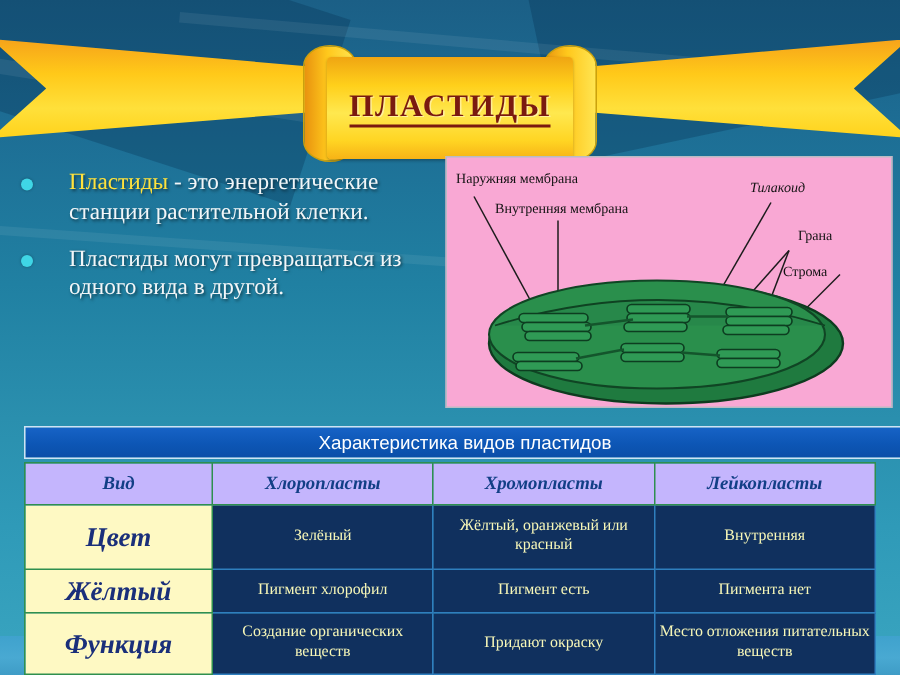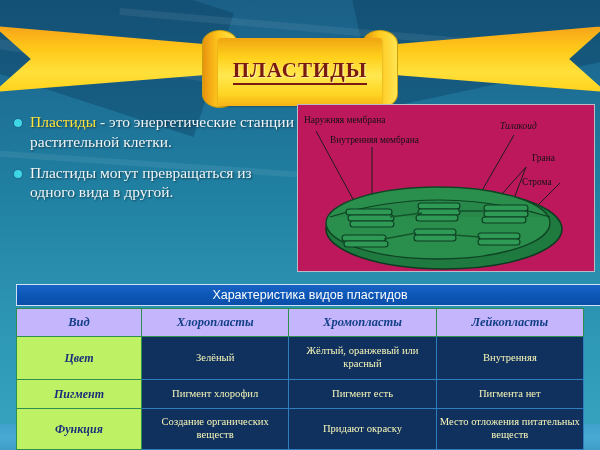--- a/index.html
+++ b/index.html
@@ -42,7 +42,7 @@
 
   
   .bullets{position:absolute;left:8px;top:112px;width:286px;}
-  .bullet-row{display:flex;align-items:flex-start;margin-bottom:11px;}
+  .bullet-row{display:flex;align-items:flex-start;margin-bottom:11px;gap:16px;}
   .dot{flex:0 0 auto;width:8px;height:8px;border-radius:50%;
        background:#3fd6e6;margin:7px 8px 0 6px;box-shadow:0 0 2px rgba(0,0,0,.3);}
   .btext{color:#f2f6f8;font-size:15.5px;line-height:1.28;

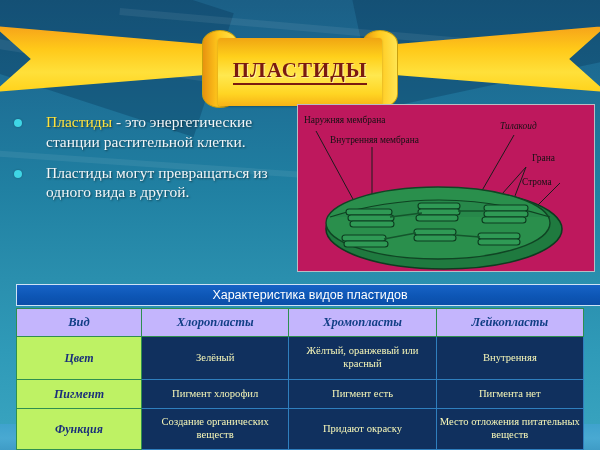--- a/index.html
+++ b/index.html
@@ -51,7 +51,7 @@
 
   
   .diagram{position:absolute;left:297px;top:104px;width:296px;height:166px;
-           background:#be185d;border:1px solid #b9bcc4;overflow:hidden;}
+           background:#f9a8d4;border:1px solid #b9bcc4;overflow:hidden;}
   .dlabel{position:absolute;color:#121212;font-size:9.4px;
           font-family:"Liberation Serif", serif;white-space:nowrap;}
 

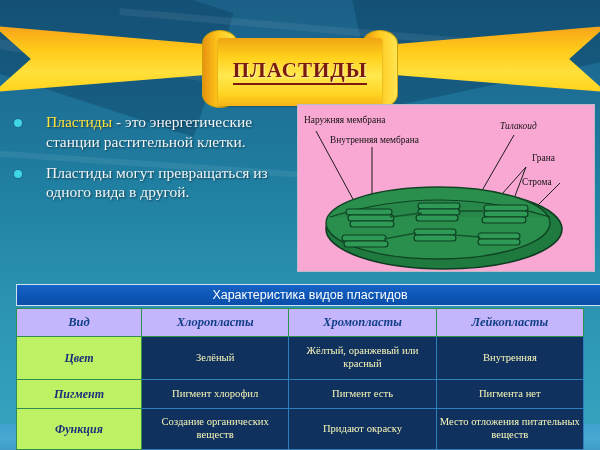--- a/index.html
+++ b/index.html
@@ -64,8 +64,8 @@
   td{border:1px solid #2f7fbe;vertical-align:middle;text-align:center;padding:3px 2px;}
   .colhead td{background:#c4b5fd;color:#123f86;font-weight:bold;font-style:italic;
         font-size:12.5px;height:21px;border-color:#2f8f4f;}
-  .rowhead{background:#bef264;color:#1a2f7a;font-weight:bold;font-style:italic;
-        font-size:12px;border-color:#2f8f4f;width:120px;}
+  .rowhead{background:#fef9c3;color:#1a2f7a;font-weight:bold;font-style:italic;
+        font-size:18px;border-color:#2f8f4f;width:120px;}
   .cell{background:#10305e;color:#f7f7b8;font-size:10.6px;line-height:1.22;}
   .r-color td.cell{height:36px;}
   .r-pig td.cell{height:22px;}

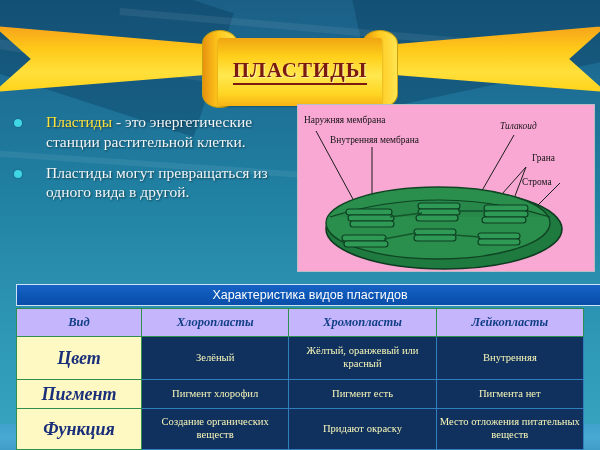--- a/index.html
+++ b/index.html
@@ -174,7 +174,7 @@
         <td class="cell">Внутренняя</td>
       </tr>
       <tr class="r-pig">
-        <td class="rowhead">Пигмент</td>
+        <td class="rowhead">Жёлтый</td>
         <td class="cell">Пигмент хлорофил</td>
         <td class="cell">Пигмент есть</td>
         <td class="cell">Пигмента нет</td>

